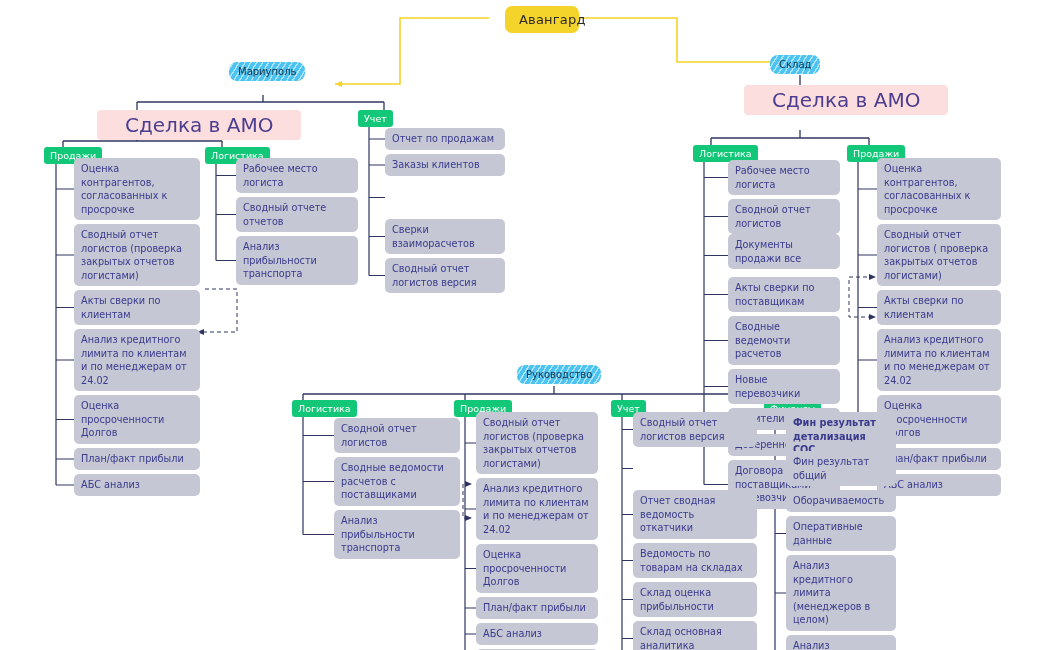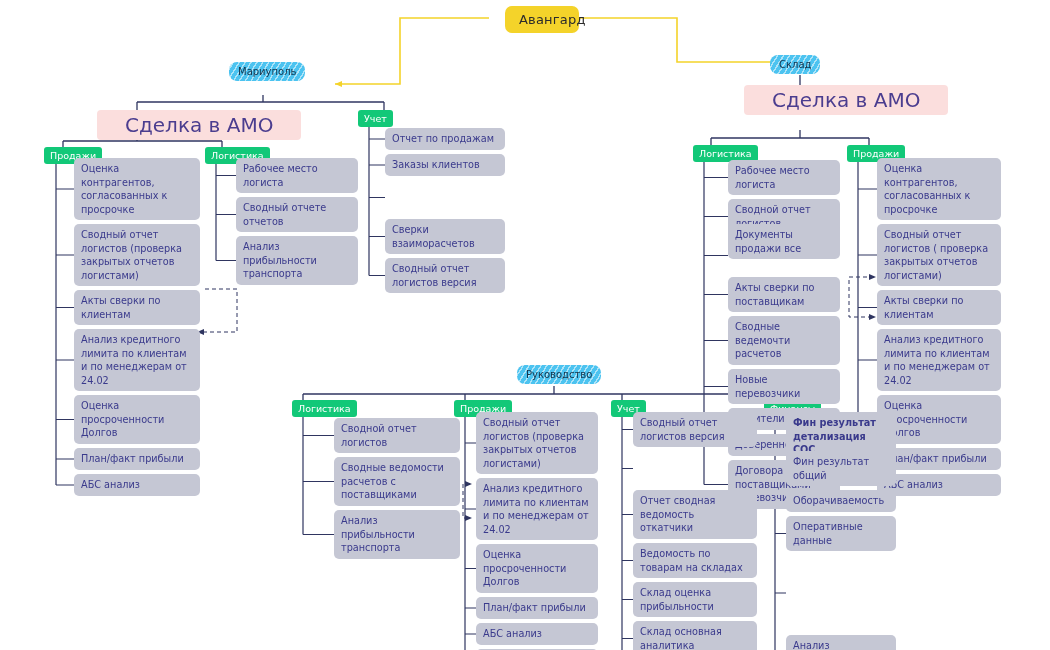--- a/index.html
+++ b/index.html
@@ -191,7 +191,7 @@
     <div class="node leaf" style="left: 385px; top: 258px; width: 120px;">Сводный отчет логистов версия</div>
     <div class="node leaf" style="left: 728px; top: 160px; width: 112px;">Рабочее место логиста</div>
     <div class="node leaf" style="left: 728px; top: 199px; width: 112px;">Сводной отчет логистов</div>
-    <div class="node leaf" style="left: 728px; top: 224px; width: 112px;">Документы продажи все</div>
+    <div class="node leaf" style="left: 728px; top: 234px; width: 112px;">Документы продажи все</div>
     <div class="node leaf" style="left: 728px; top: 277px; width: 112px;">Акты сверки по поставщикам</div>
     <div class="node leaf" style="left: 728px; top: 316px; width: 112px;">Сводные ведемочти расчетов</div>
     <div class="node leaf" style="left: 728px; top: 369px; width: 112px;">Новые перевозчики</div>

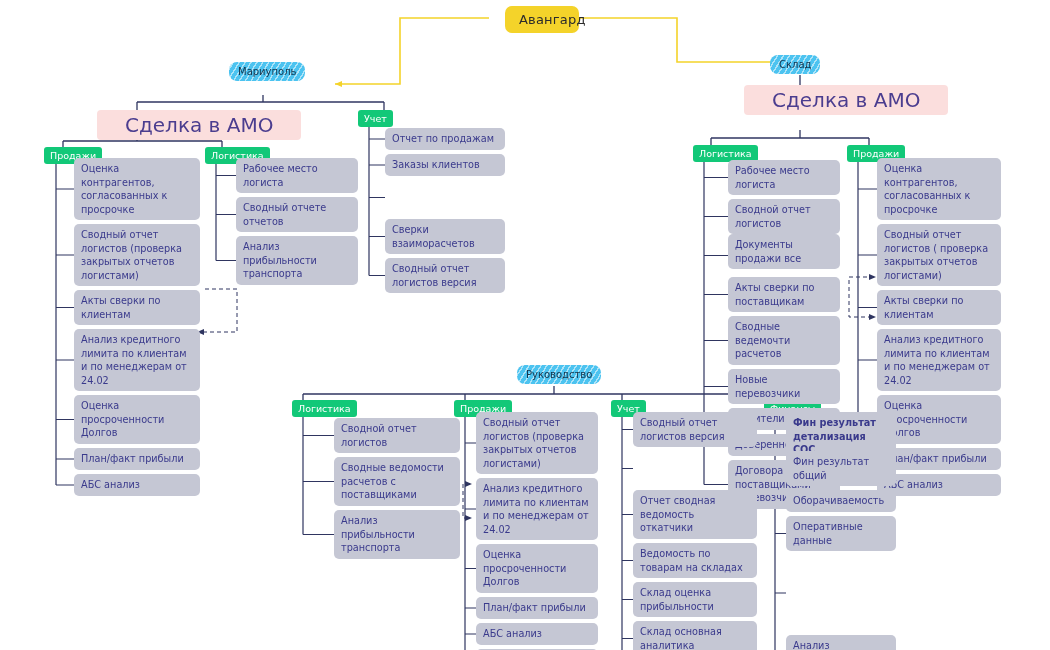--- a/index.html
+++ b/index.html
@@ -223,6 +223,7 @@
     <div class="node leaf" style="left: 786px; top: 451px; width: 110px;">Фин результат общий</div>
     <div class="node leaf" style="left: 786px; top: 490px; width: 110px;">Оборачиваемость</div>
     <div class="node leaf" style="left: 786px; top: 516px; width: 110px;">Оперативные данные</div>
+    <div class="node leaf" style="left: 786px; top: 555px; width: 110px;">Анализ кредитного лимита (менеджеров в целом)</div>
     <div class="node leaf" style="left: 786px; top: 635px; width: 110px;">Анализ кредитного лимита ( по клиентам/ менеджерам)</div>
   </div>
 

